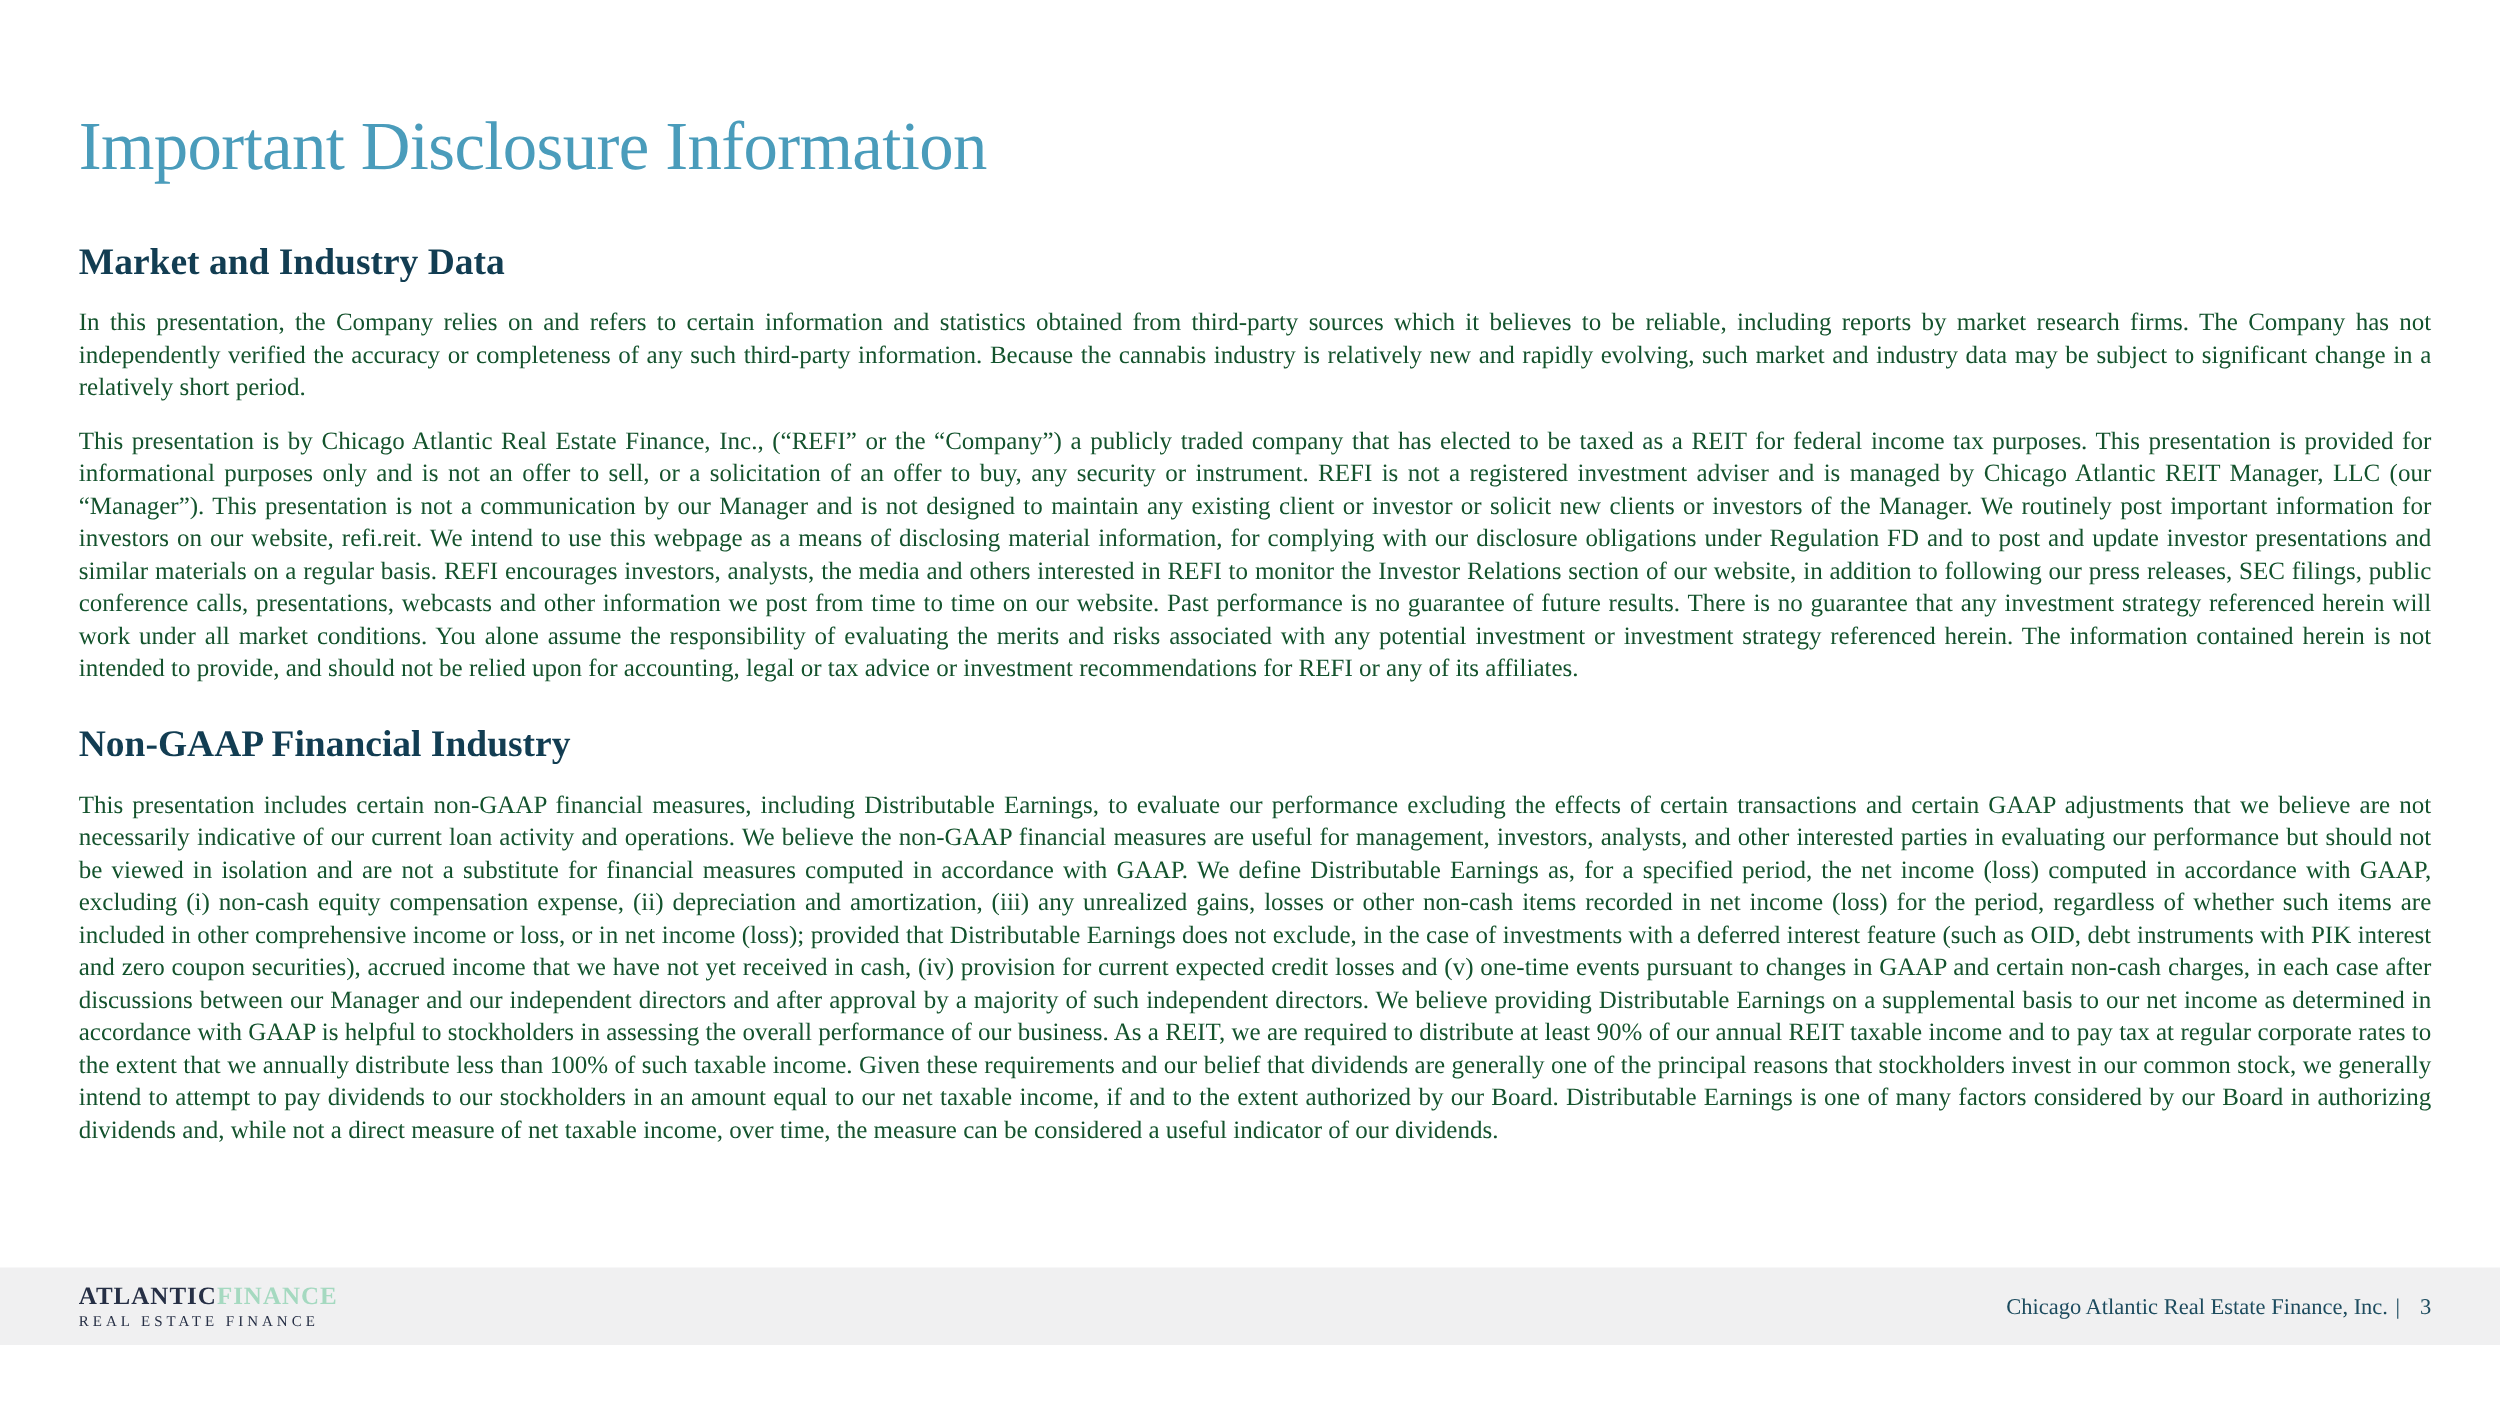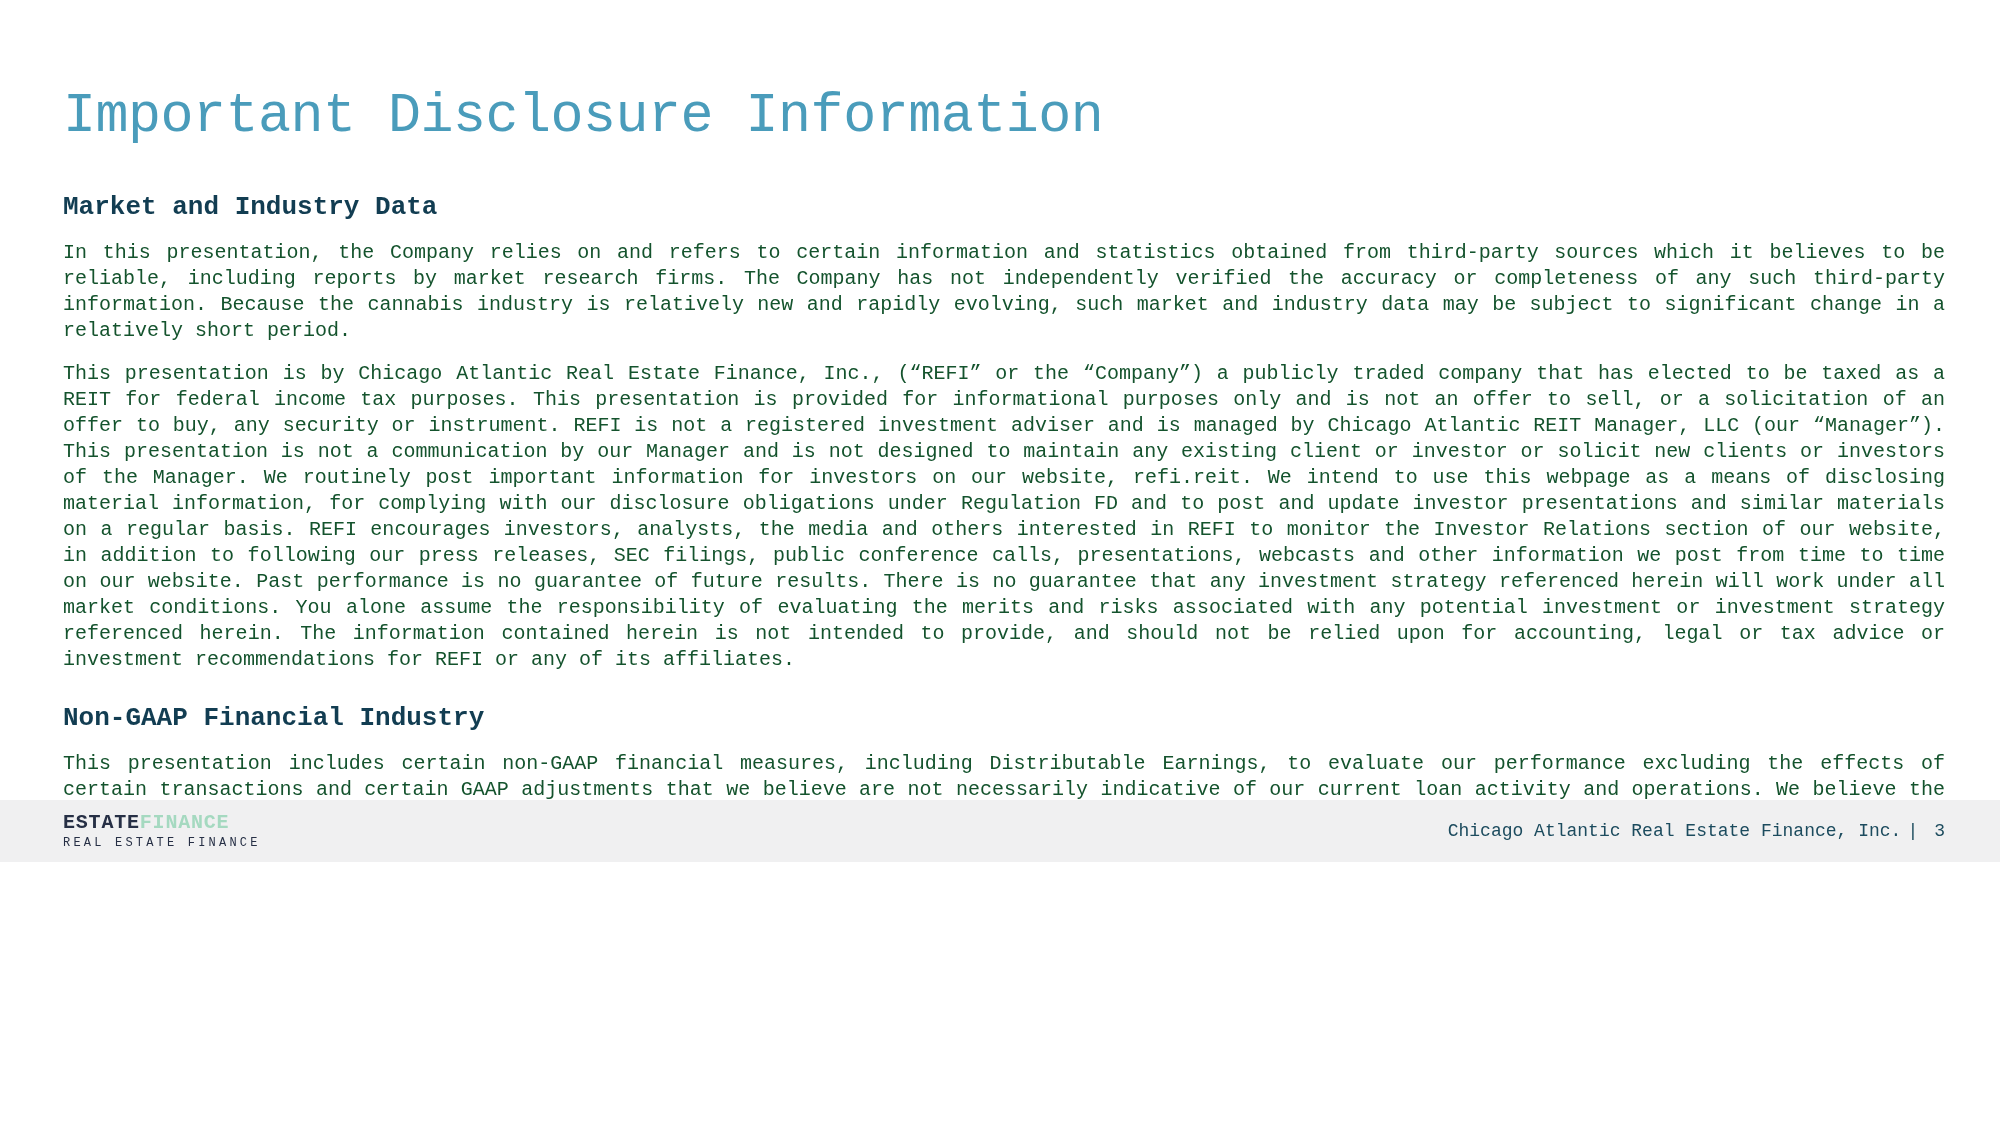--- a/index.html
+++ b/index.html
@@ -6,9 +6,9 @@
   .slide {
     position: relative;
     width: 2000px;
-    height: 862px;
+    height: 1076px;
     background: #ffffff;
-    font-family: Liberation Mono, monospace;
+    font-family: Liberation Serif, serif;
     overflow: hidden;
   }
   .content {

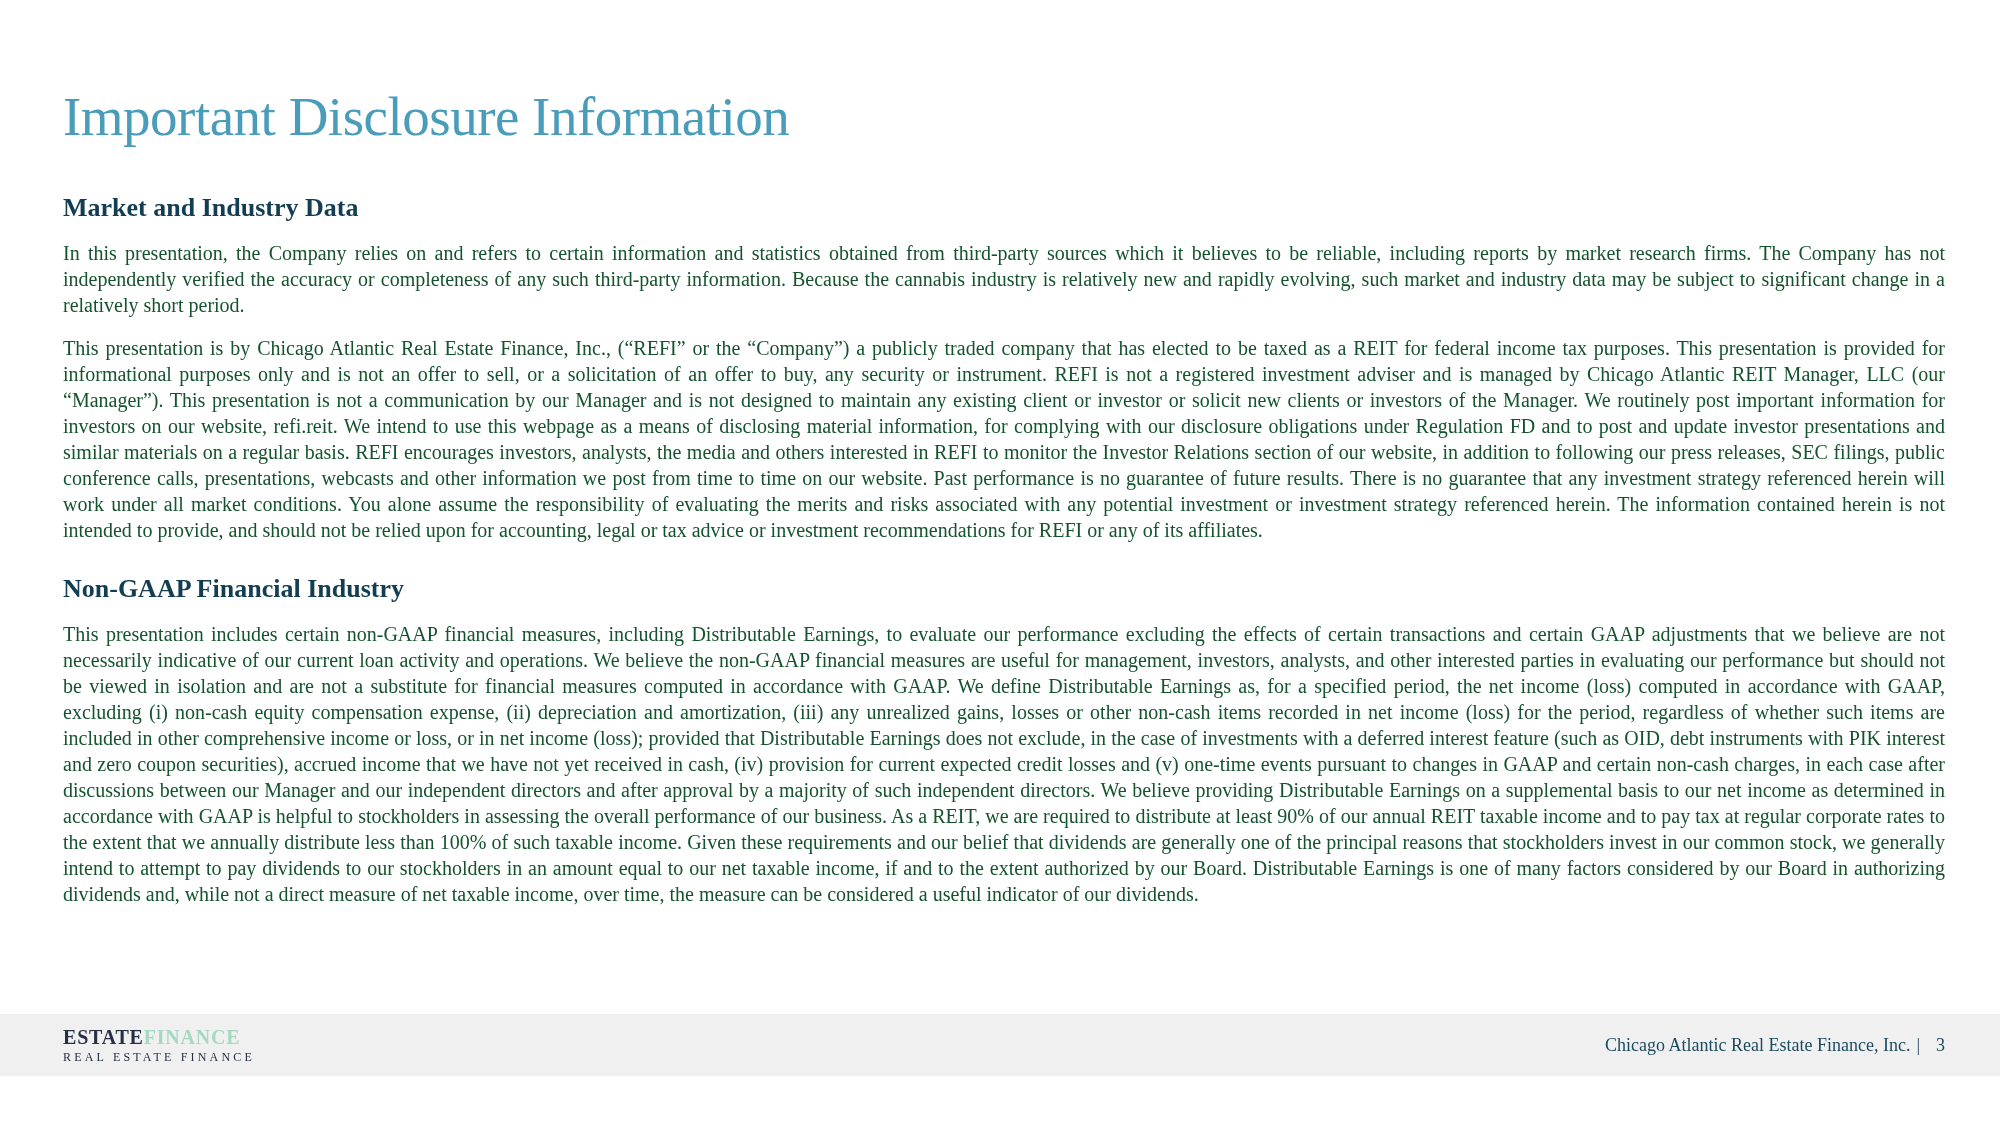--- a/index.html
+++ b/index.html
@@ -27,7 +27,7 @@
   }
   .section-heading {
     margin: 30px 0 0 0;
-    font-size: 26px;
+    font-size: 30px;
     font-weight: 700;
     color: #123D52;
     line-height: 1.2;

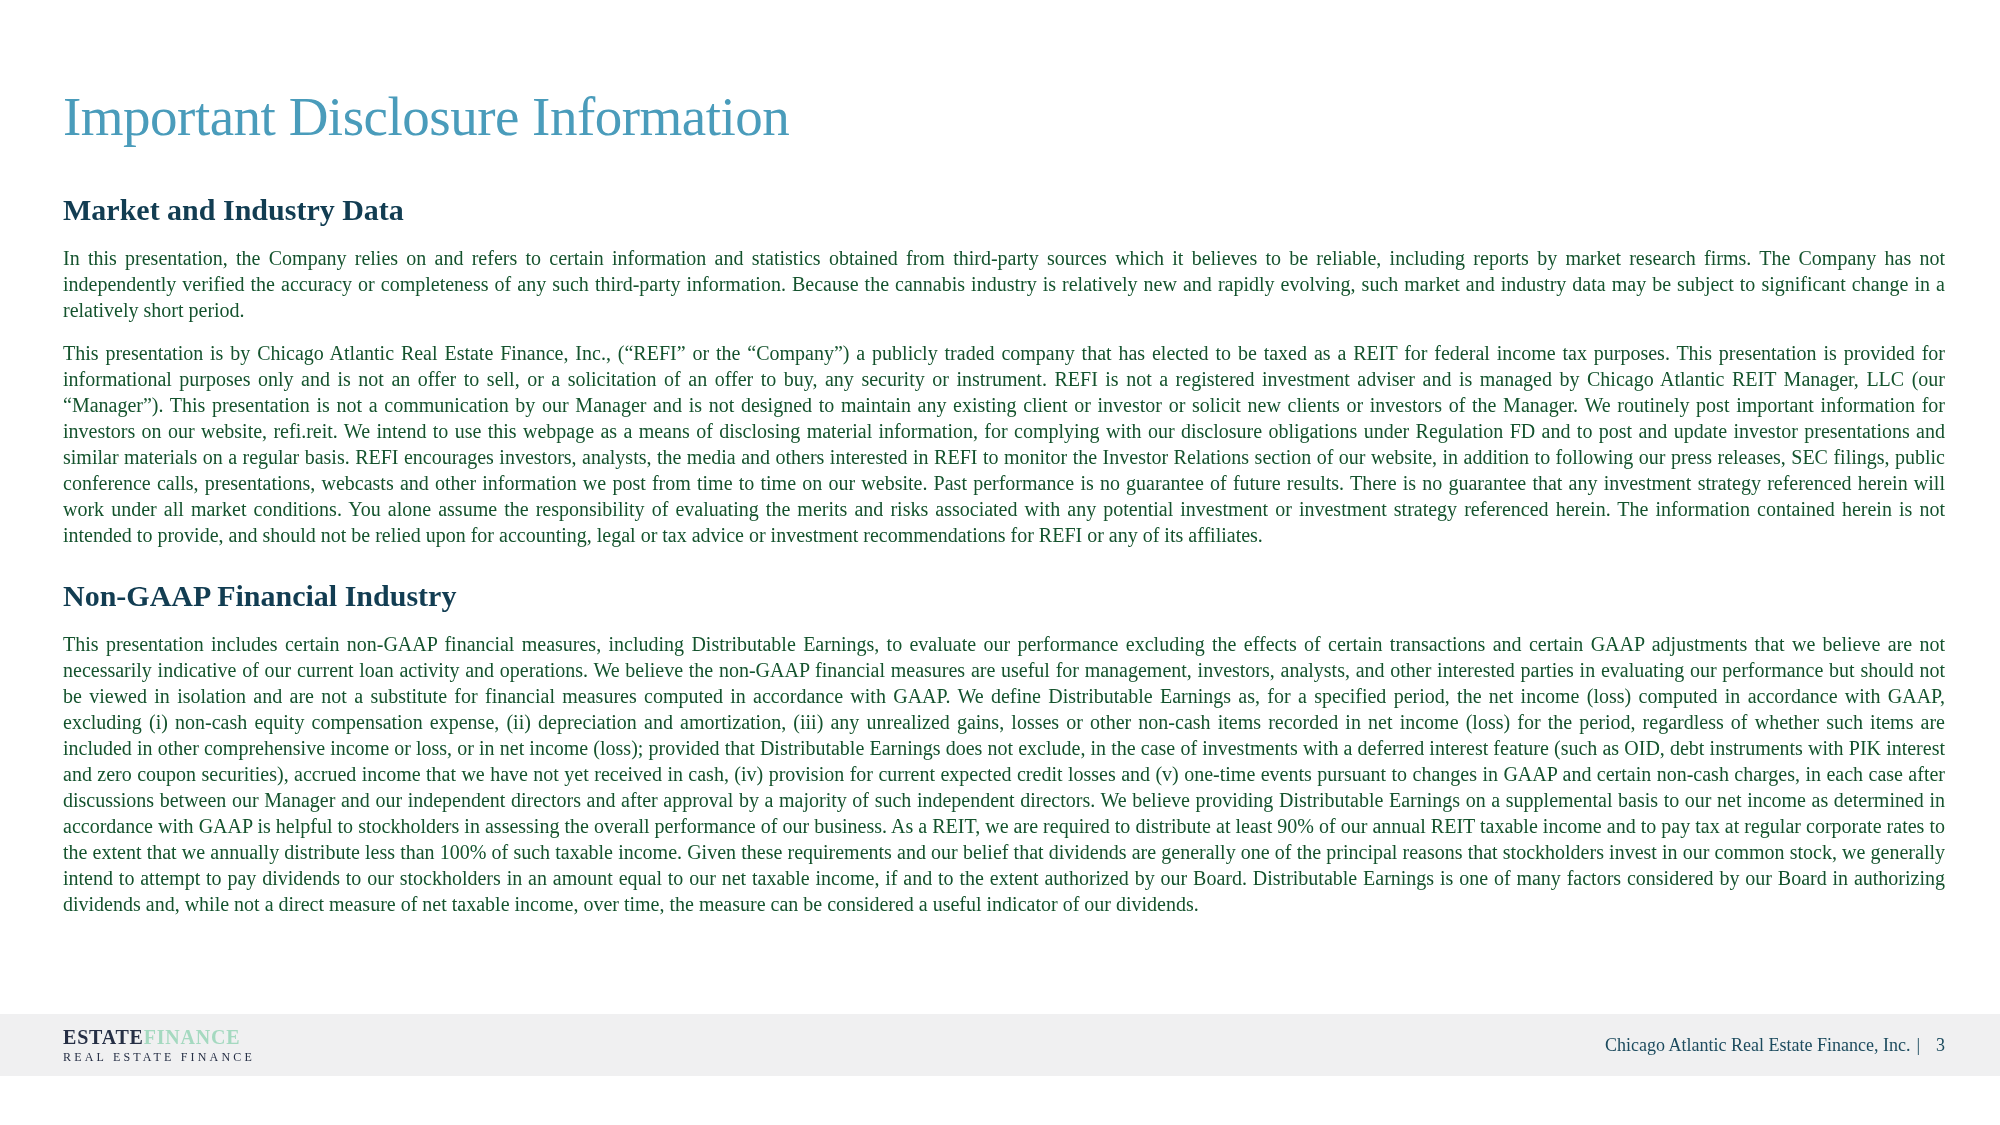--- a/index.html
+++ b/index.html
@@ -103,7 +103,7 @@
   <div class="footer">
     <div class="logo">
       <div class="logo-line1">
-        <span>ESTATE</span><span class="logo-atlantic">FINANCE</span>
+        <span>ATLANTIC</span><span class="logo-atlantic">FINANCE</span>
       </div>
       <div class="logo-line2">REAL ESTATE FINANCE</div>
     </div>

